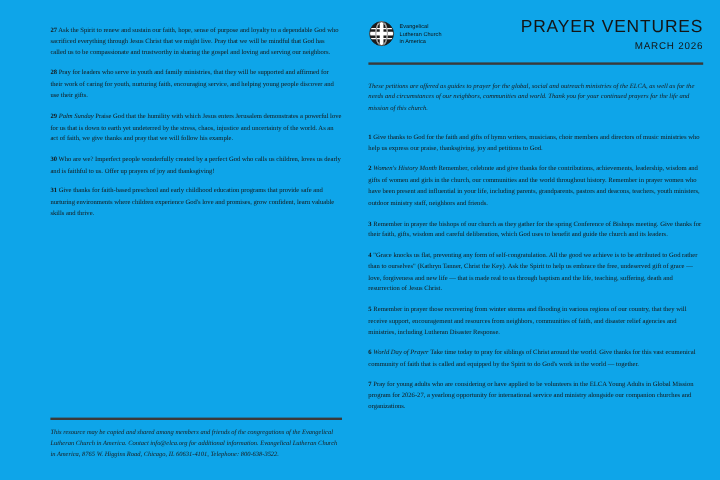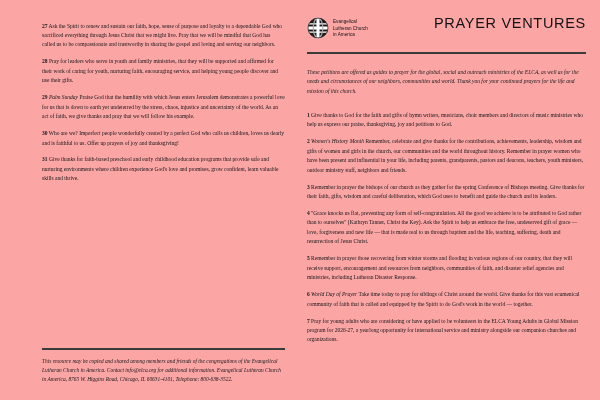--- a/index.html
+++ b/index.html
@@ -19,7 +19,7 @@
     width: 600px;
     height: 400px;
     box-sizing: border-box;
-    background: #fca5a5;
+    background: #0ea5e9;
     display: flex;
     padding: 16px 14px 10px 28px;
   }

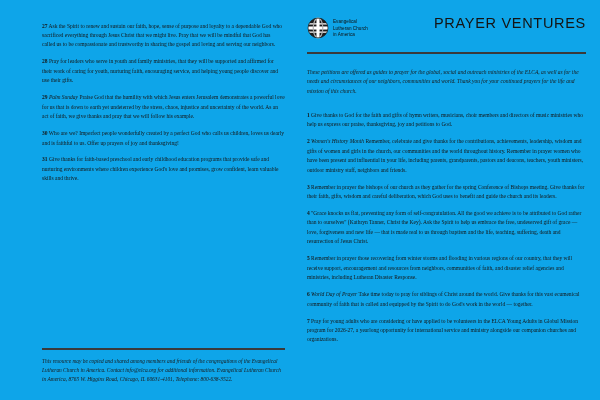--- a/index.html
+++ b/index.html
@@ -190,6 +190,7 @@
 
       <div class="titleblock">
         <div class="title-main">PRAYER VENTURES</div>
+        <div class="title-sub">MARCH 2026</div>
       </div>
     </div>
 

